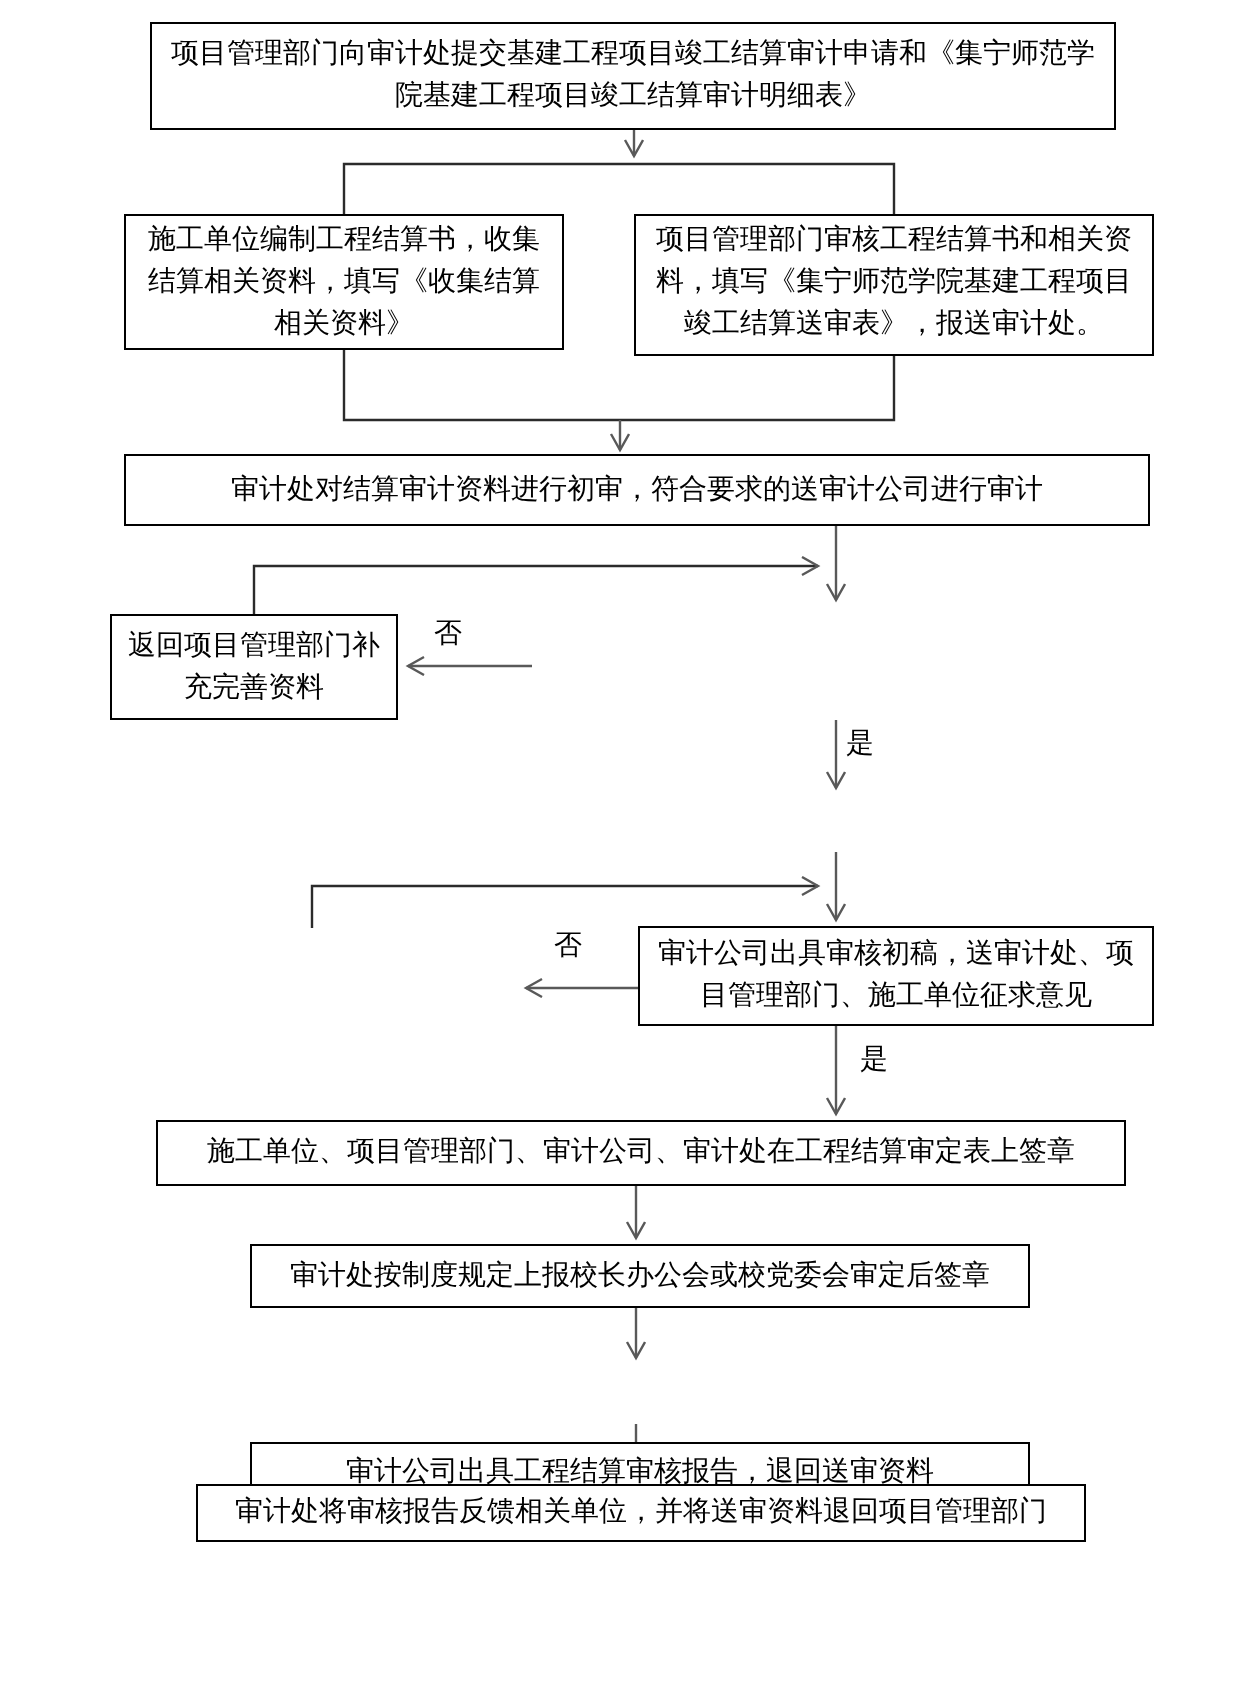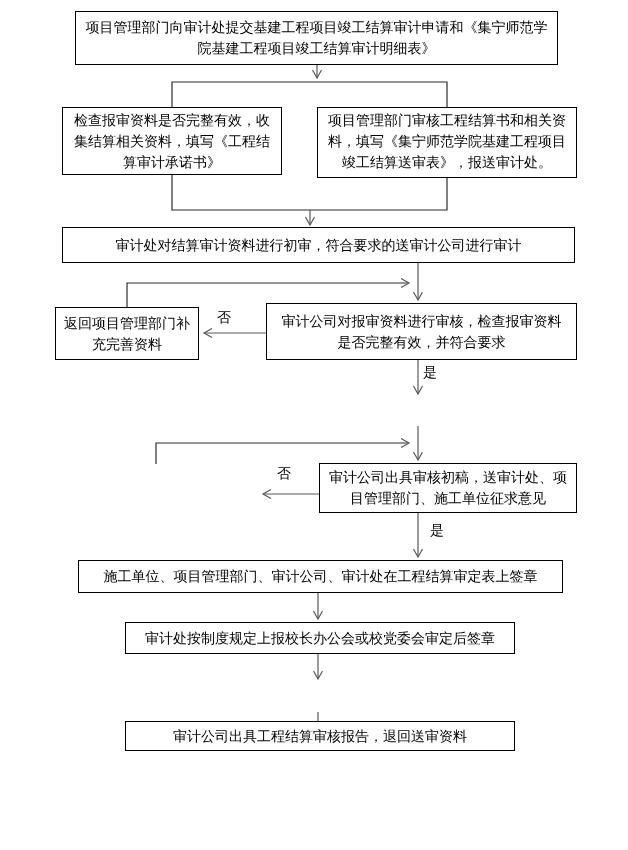--- a/index.html
+++ b/index.html
@@ -98,7 +98,7 @@
   </svg>
 
   <div class="node n1">项目管理部门向审计处提交基建工程项目竣工结算审计申请和《集宁师范学院基建工程项目竣工结算审计明细表》</div>
-  <div class="node n2">检查报审资料是否完整有效，收集结算相关资料，填写《工程结算审计承诺书》</div>
+  <div class="node n2">施工单位编制工程结算书，收集结算相关资料，填写《收集结算相关资料》</div>
   <div class="node n3">项目管理部门审核工程结算书和相关资料，填写《集宁师范学院基建工程项目竣工结算送审表》，报送审计处。</div>
   <div class="node n4">审计处对结算审计资料进行初审，符合要求的送审计公司进行审计</div>
   <div class="node n5">返回项目管理部门补充完善资料</div>

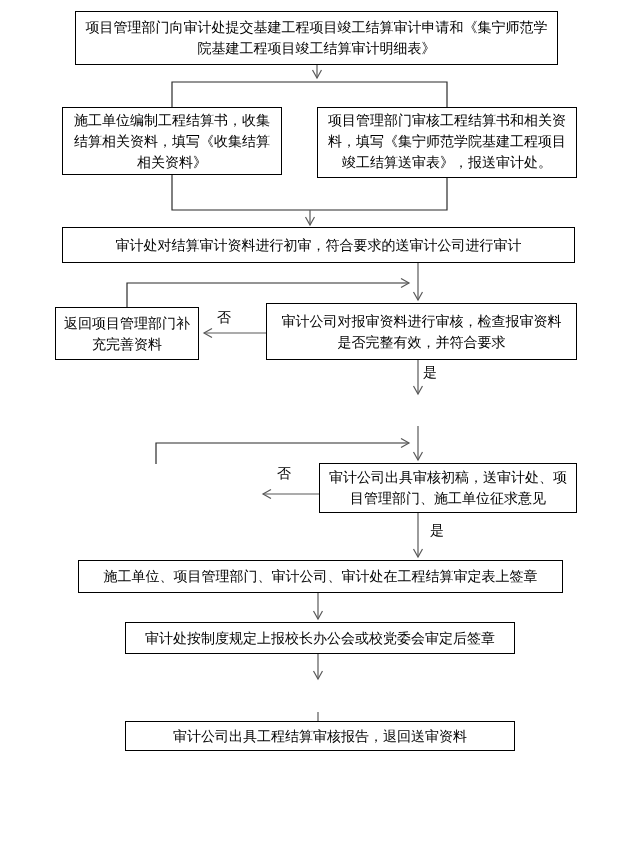--- a/index.html
+++ b/index.html
@@ -102,7 +102,6 @@
   <div class="node n3">项目管理部门审核工程结算书和相关资料，填写《集宁师范学院基建工程项目竣工结算送审表》，报送审计处。</div>
   <div class="node n4">审计处对结算审计资料进行初审，符合要求的送审计公司进行审计</div>
   <div class="node n5">返回项目管理部门补充完善资料</div>
-  <div class="node n6">审计公司对报审资料进行审核，检查报审资料是否完整有效，并符合要求</div>
   <div class="node n10">施工单位、项目管理部门、审计公司、审计处在工程结算审定表上签章</div>
   <div class="node n9">审计公司出具审核初稿，送审计处、项目管理部门、施工单位征求意见</div>
   <div class="node n11">审计处按制度规定上报校长办公会或校党委会审定后签章</div>

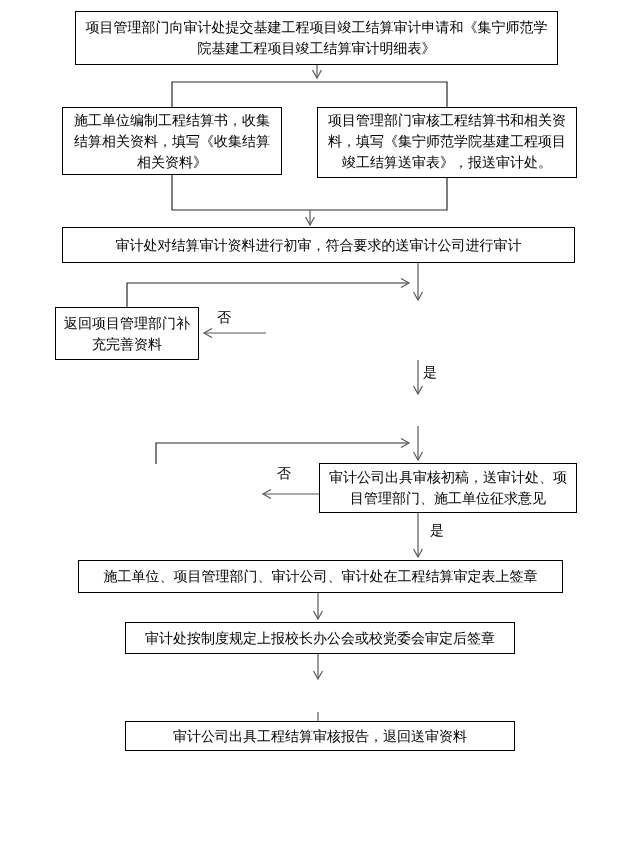--- a/index.html
+++ b/index.html
@@ -106,6 +106,7 @@
   <div class="node n9">审计公司出具审核初稿，送审计处、项目管理部门、施工单位征求意见</div>
   <div class="node n11">审计处按制度规定上报校长办公会或校党委会审定后签章</div>
   <div class="node n12">审计公司出具工程结算审核报告，退回送审资料</div>
+  <div class="node n13">审计处将审核报告反馈相关单位，并将送审资料退回项目管理部门</div>
 
   <span class="lbl lbl-no1">否</span>
   <span class="lbl lbl-yes1">是</span>

